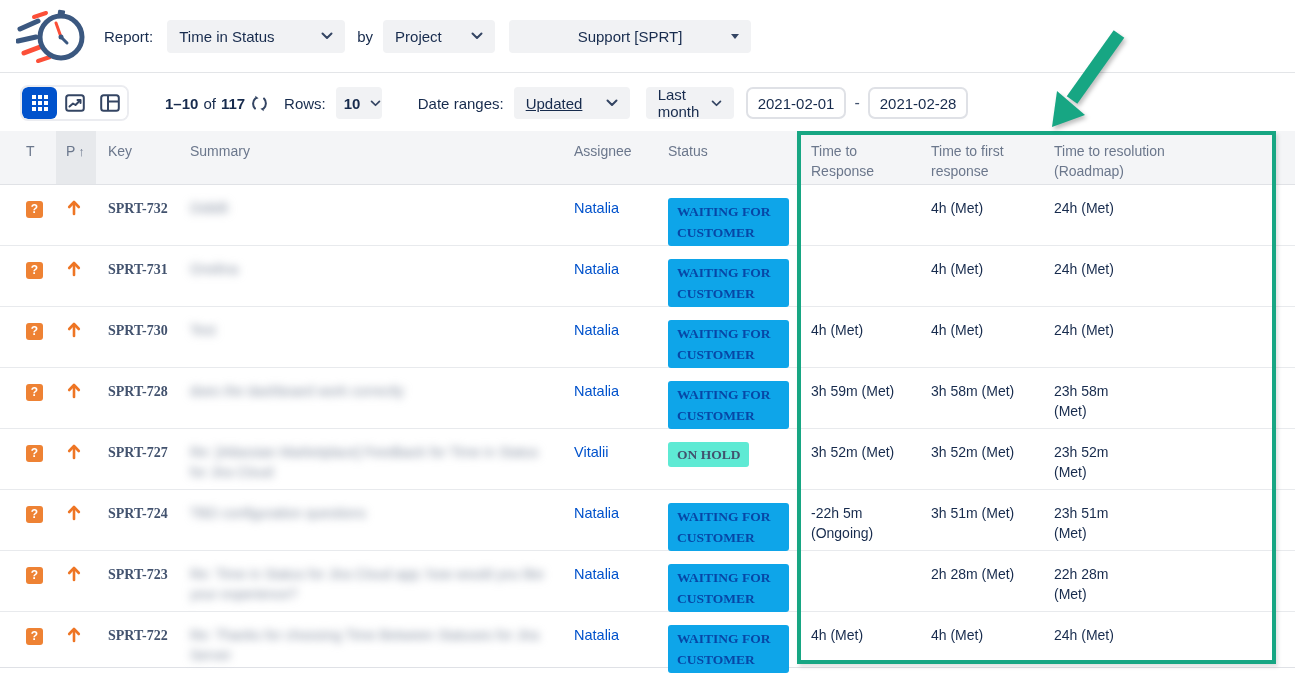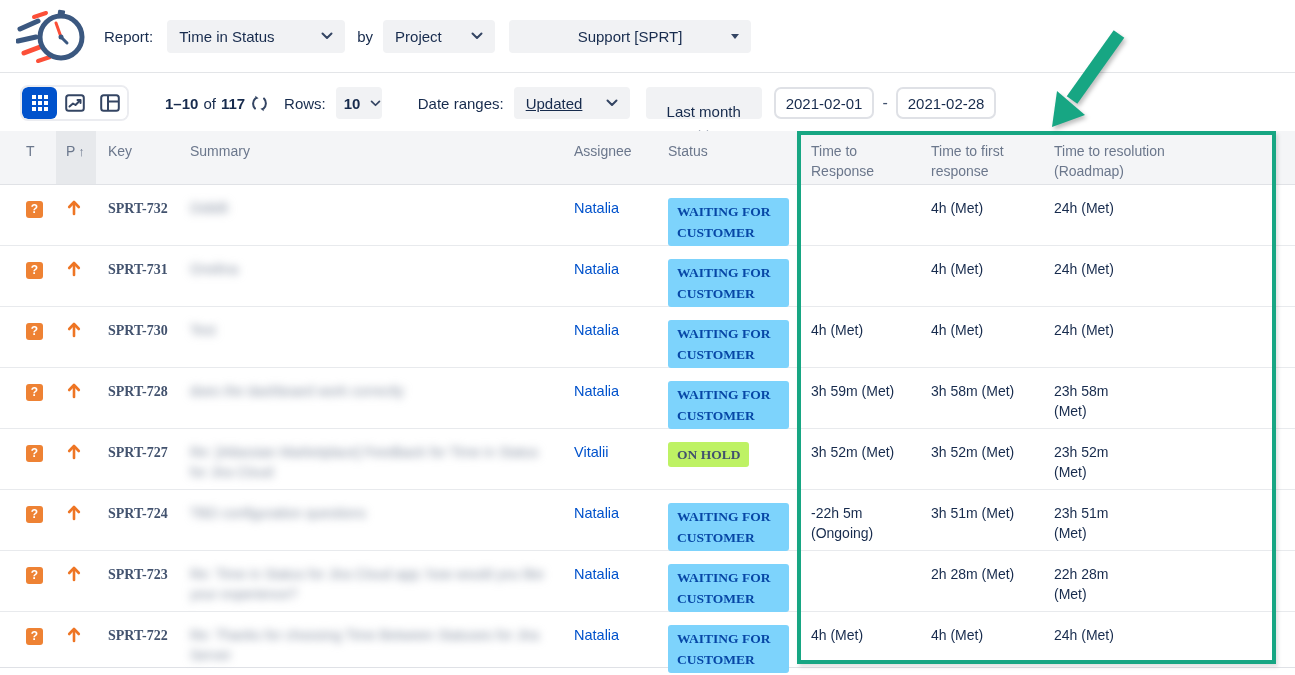--- a/index.html
+++ b/index.html
@@ -13,7 +13,7 @@
   .logo { margin-left:16px; width:72px; height:58px; flex:none; }
   .hdr-label { margin-left:16px; font-size:15px; color:#172b4d; }
   .sel { height:33px; background:#f1f2f4; border-radius:4px; display:inline-flex;
-         align-items:center; padding:16px 12px; font-size:15px; color:#172b4d;
+         align-items:center; padding:8px 12px; font-size:15px; color:#172b4d;
          cursor:pointer; gap:10px; }
   .sel .chev { flex:none; }
   .sel.report { margin-left:14px; width:178px; justify-content:space-between; }

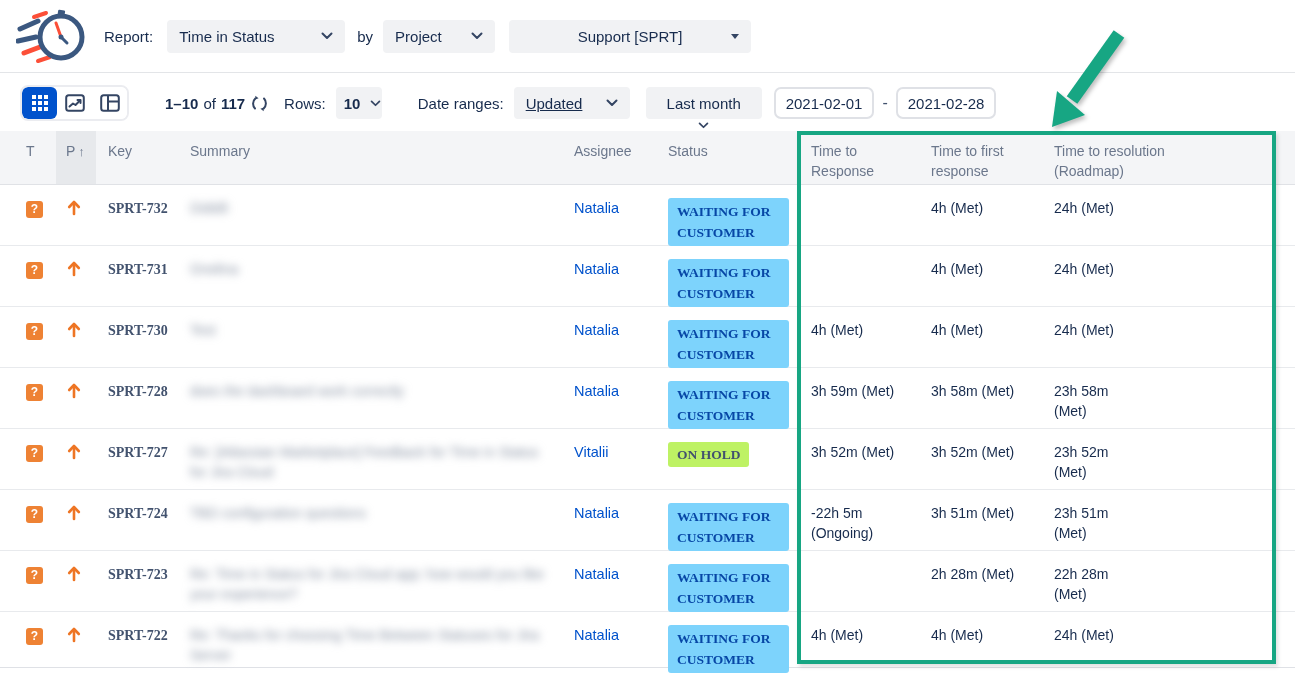--- a/index.html
+++ b/index.html
@@ -39,7 +39,7 @@
   .sel.rows { margin-left:10px; width:46px; padding:12px 8px; justify-content:space-between; height:32px;font-weight:bold; }
   .dr-label { margin-left:36px; font-size:15px; }
   .sel.datefield { margin-left:10px; width:116px; justify-content:space-between; height:32px;text-decoration:underline; }
-  .sel.period { margin-left:16px; width:116px; justify-content:space-between; height:32px; font-weight:500;flex-direction:column; }
+  .sel.period { margin-left:16px; width:88px; justify-content:space-between; height:32px; font-weight:500; }
   .dateinput { margin-left:12px; height:32px; border:2px solid #dfe1e6; border-radius:7px;
                background:#fff; padding:0 10px; font-size:15px; color:#172b4d;
                display:flex; align-items:center; font-family:"Liberation Sans",sans-serif; }

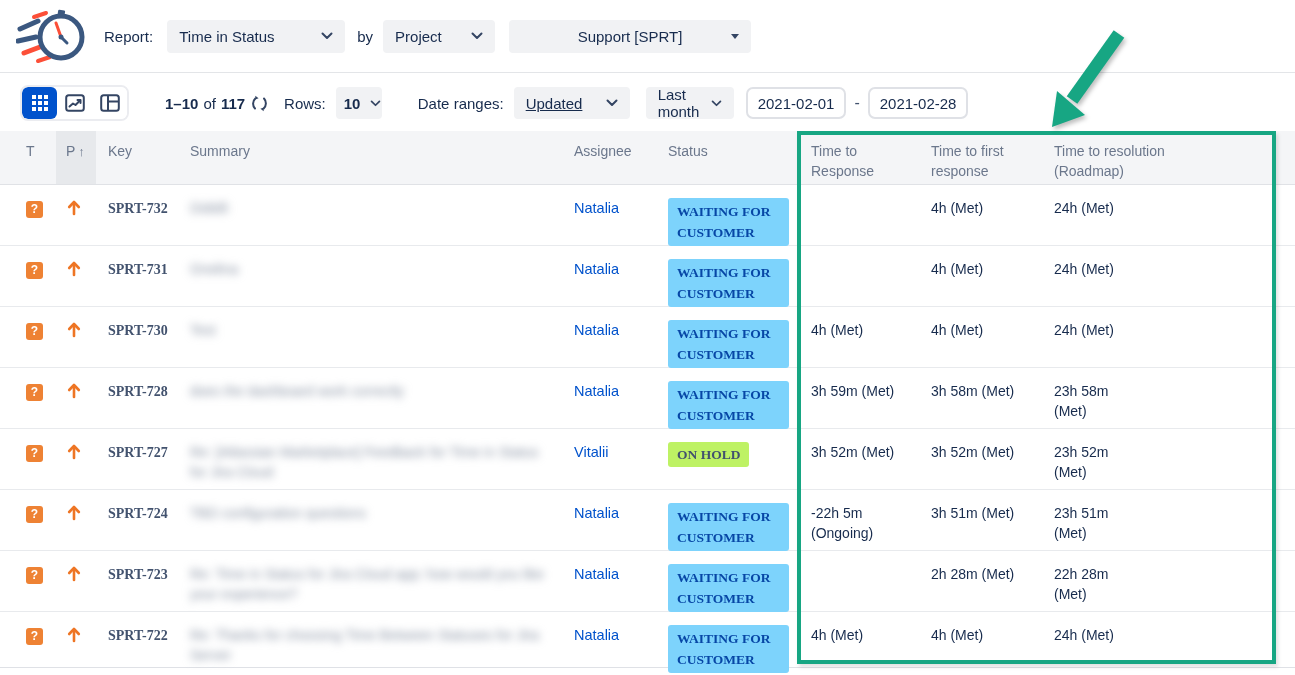--- a/index.html
+++ b/index.html
@@ -79,7 +79,7 @@
   .badge { display:inline-block; font-family:"Liberation Serif", serif; font-weight:700;
            font-size:13.5px; line-height:21px; padding:3px 9px; border-radius:3px;
            max-width:126px; }
-  .badge.blue { background:#7dd3fc; color:#0747a6; }
+  .badge.blue { background:#0ea5e9; color:#0747a6; }
   .badge.gray { background:#bef264; color:#42526e; padding:2px 9px; }
 
   

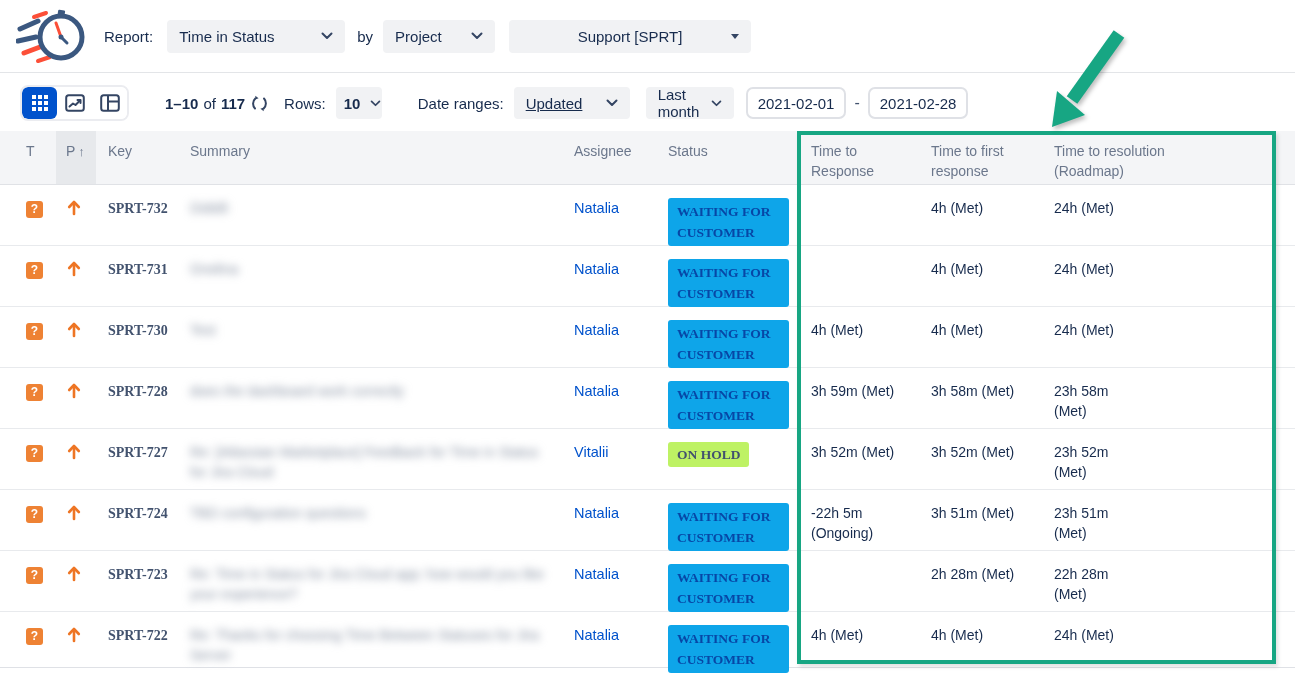--- a/index.html
+++ b/index.html
@@ -80,7 +80,7 @@
            font-size:13.5px; line-height:21px; padding:3px 9px; border-radius:3px;
            max-width:126px; }
   .badge.blue { background:#0ea5e9; color:#0747a6; }
-  .badge.gray { background:#bef264; color:#42526e; padding:2px 9px; }
+  .badge.gray { background:#5eead4; color:#42526e; padding:2px 9px; }
 
   
   .hl-rect { position:absolute; left:797px; top:131px; width:479px; height:533px;

